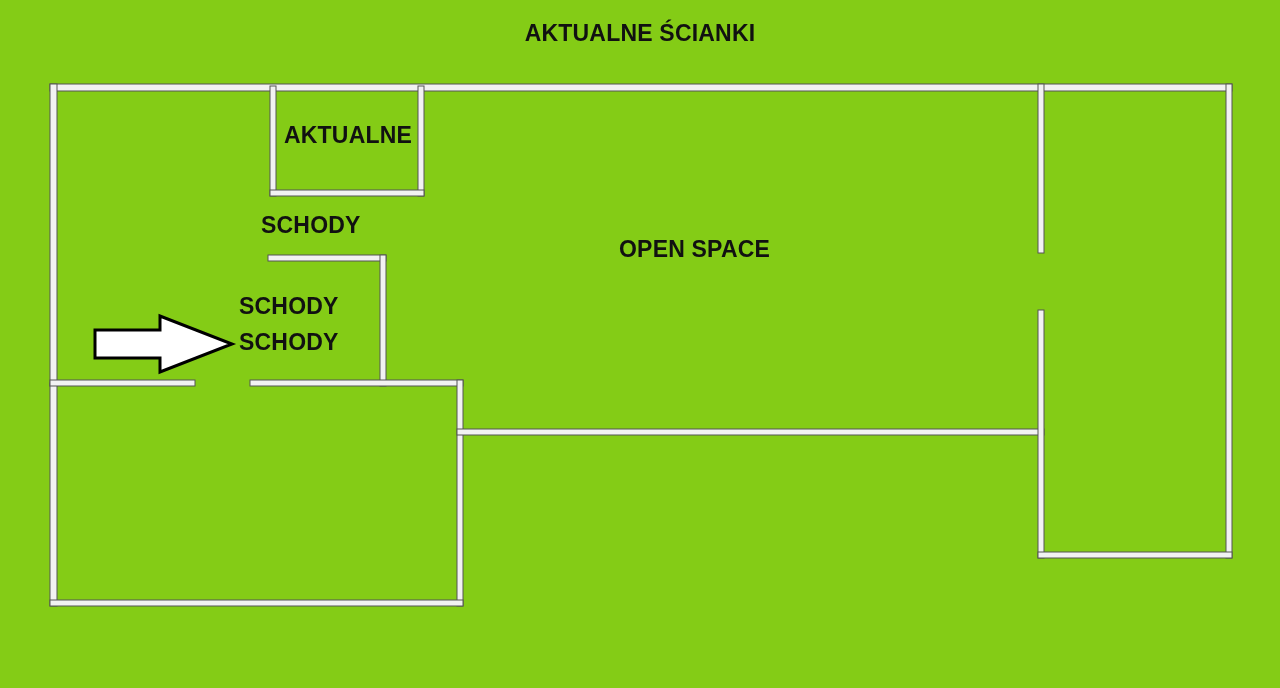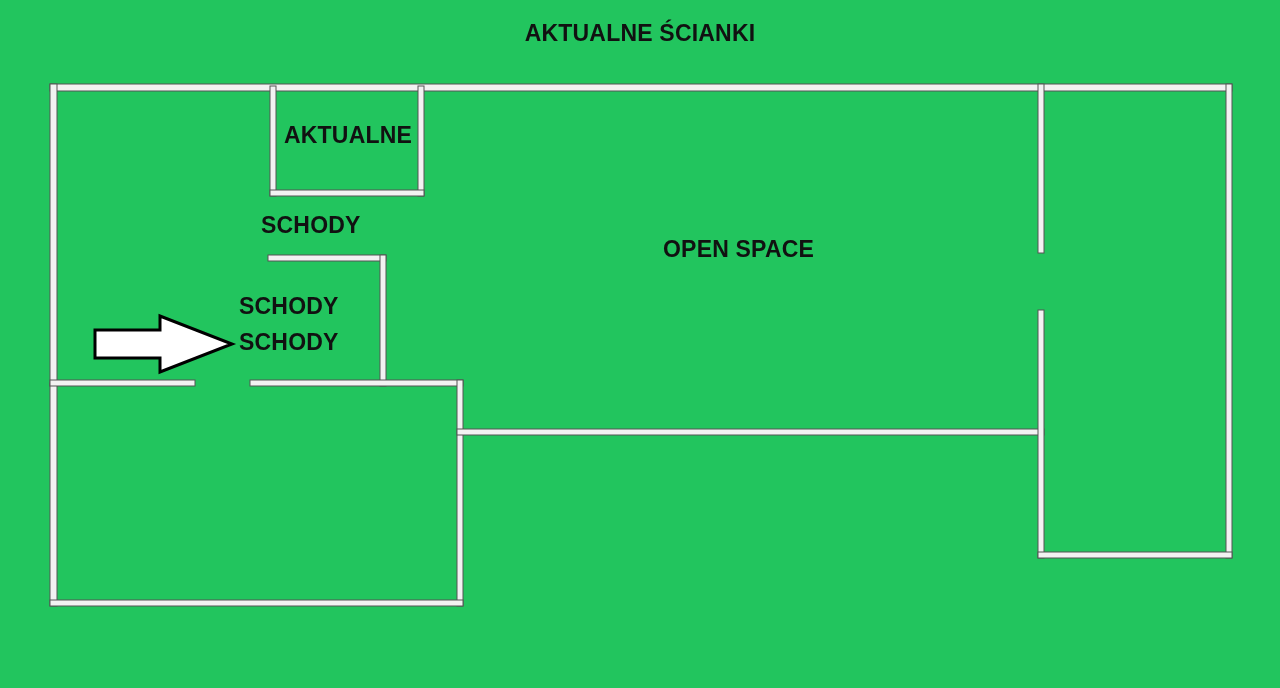--- a/index.html
+++ b/index.html
@@ -17,7 +17,7 @@
     position: relative;
     width: 1280px;
     height: 688px;
-    background: #22c55e;
+    background: #84cc16;
   }
   #plan-title {
     position: absolute;

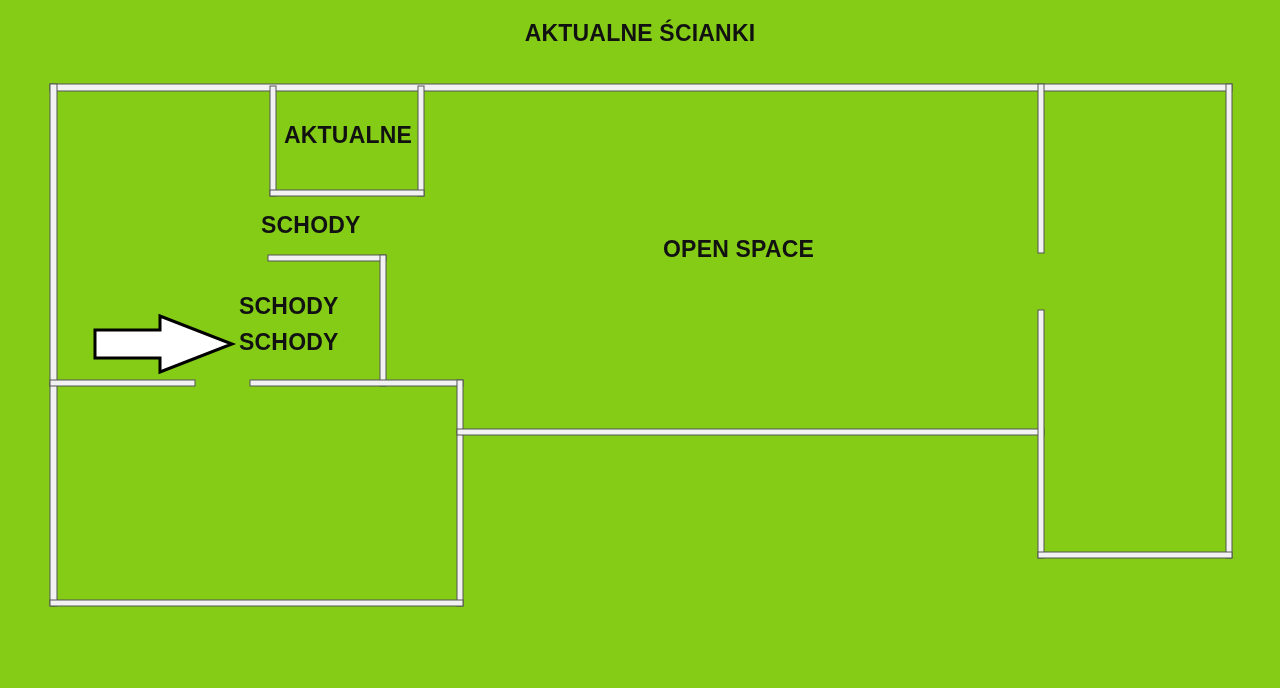--- a/index.html
+++ b/index.html
@@ -44,7 +44,7 @@
     letter-spacing: 0.2px;
   }
   #label-toaleta { left: 284px; top: 122px; font-size: 23px; }
-  #label-open-space { left: 619px; top: 236px; font-size: 23px; margin-left: 44px; }
+  #label-open-space { left: 619px; top: 236px; font-size: 23px; }
   #label-schody-top { left: 261px; top: 212px; font-size: 23px; }
   #label-schody-mid { left: 239px; top: 293px; font-size: 23px; }
   #label-schody-low { left: 239px; top: 329px; font-size: 23px; }

